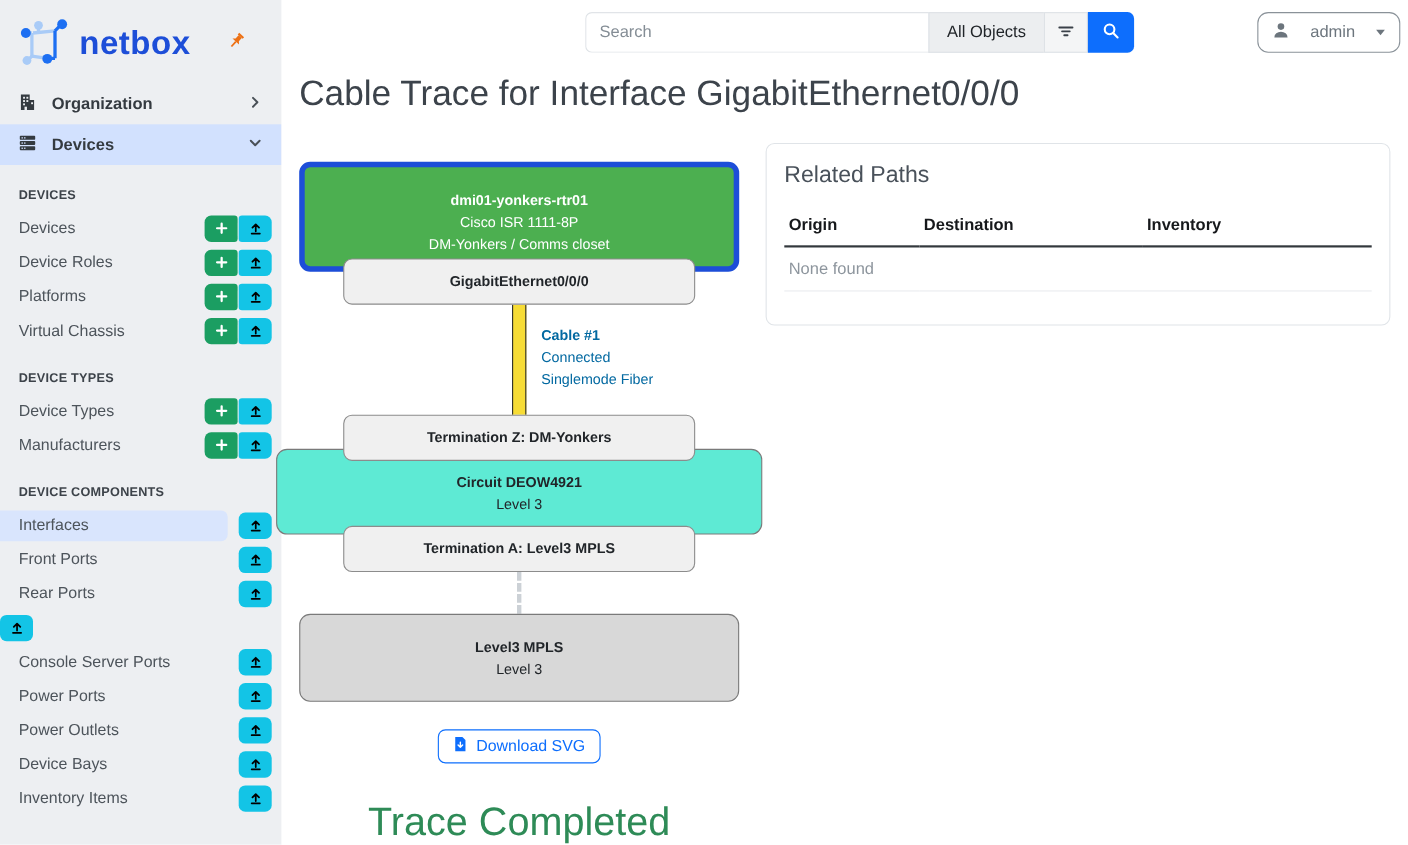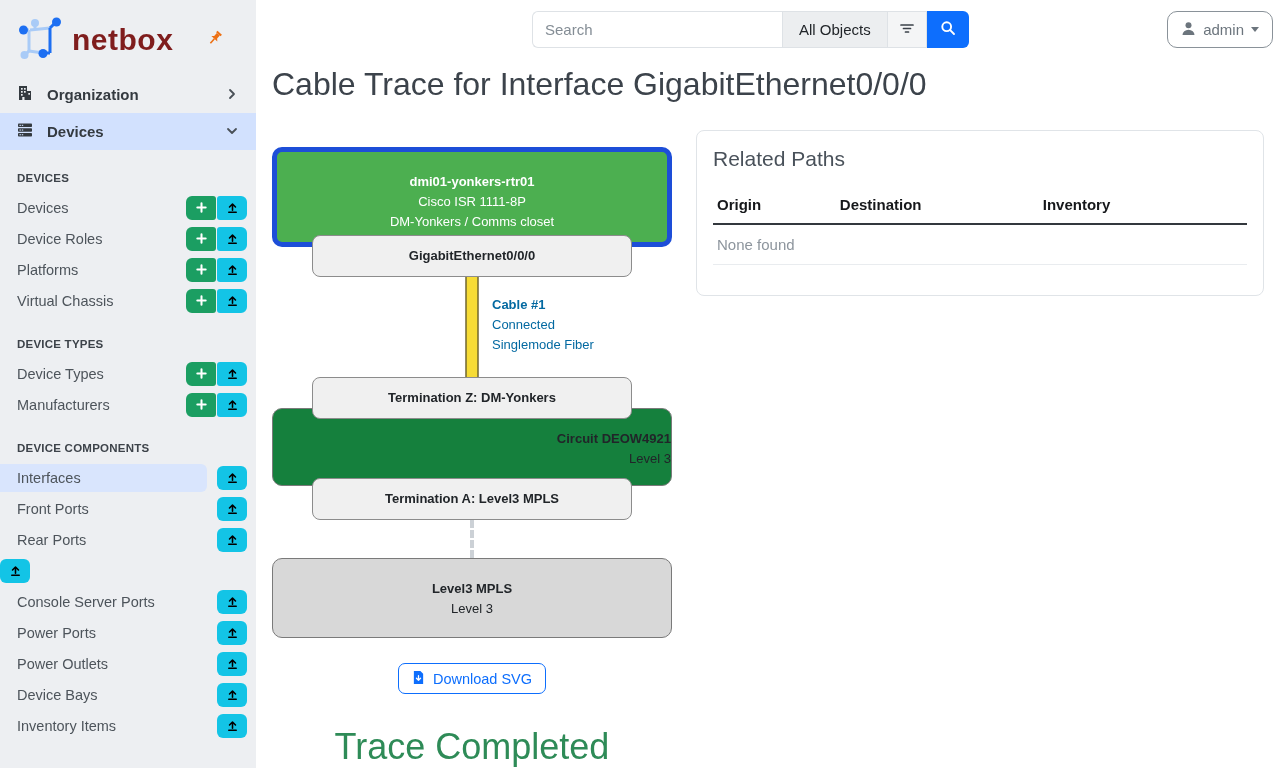--- a/index.html
+++ b/index.html
@@ -10,7 +10,7 @@
   
   .sidebar { width:256px; min-width:256px; height:768px; background:#edeff2; overflow:hidden; }
   .brand { display:flex; align-items:center; padding:14px 16px 10px 16px; height:76px; }
-  .wordmark { font-size:30px; font-weight:700; color:#7f1d1d; letter-spacing:.5px; margin-left:8px; }
+  .wordmark { font-size:30px; font-weight:700; color:#1d4ed8; letter-spacing:.5px; margin-left:8px; }
   .pin { margin-left:34px; cursor:pointer; }
   .navgroup { display:flex; align-items:center; height:37px; padding:0 18px 0 16px; gap:13px;
               font-size:15px; font-weight:700; color:#343a40; cursor:pointer; }

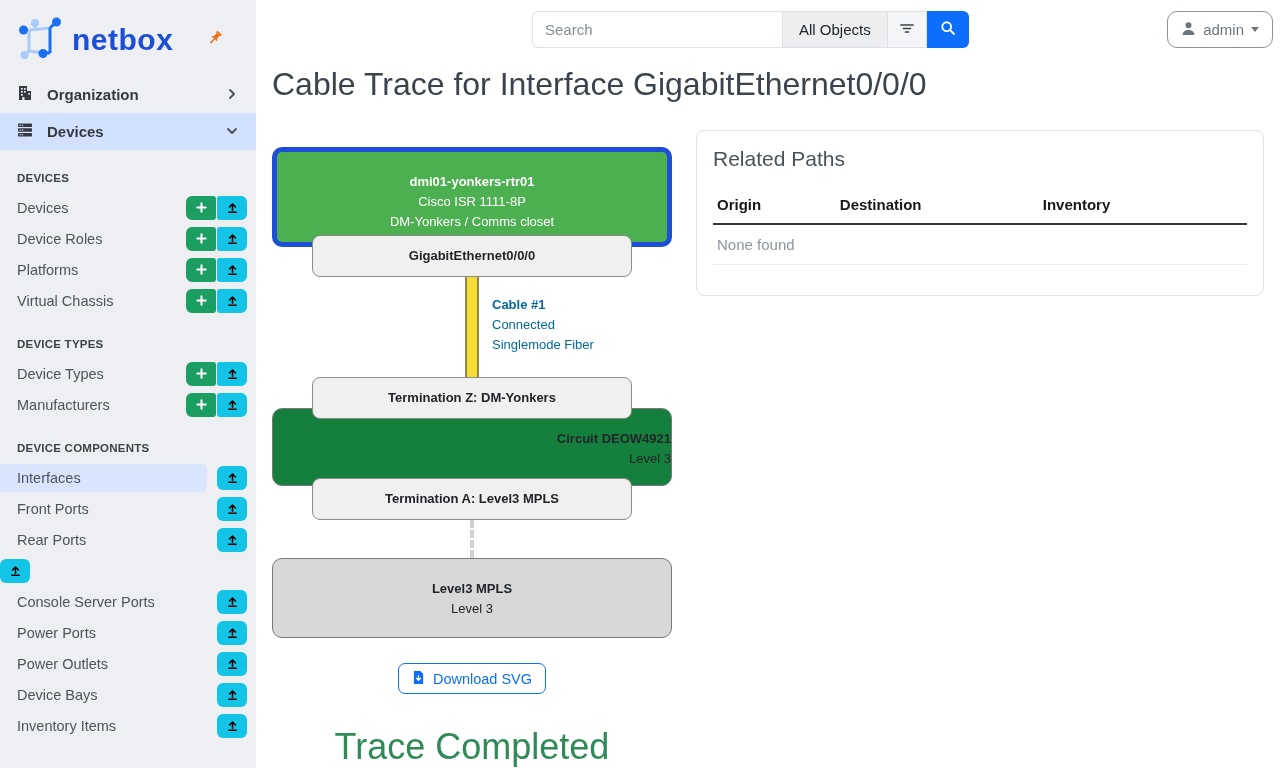--- a/index.html
+++ b/index.html
@@ -34,7 +34,7 @@
   .content { flex:1; display:flex; flex-direction:column; background:#fff; }
   .topbar { display:flex; align-items:center; height:70px; padding-right:7px; }
   .search-group { display:flex; margin-left:276px; height:37px; }
-  .search-input { width:250px; height:37px; border:1px solid #dee2e6; border-right:none;
+  .search-input { width:312px; height:37px; border:1px solid #dee2e6; border-right:none;
                   border-radius:6px 0 0 6px; padding:0 12px; font-size:15px; color:#212529; outline:none;
                   font-family:"Liberation Sans",sans-serif; }
   .search-input::placeholder { color:#848d95; }

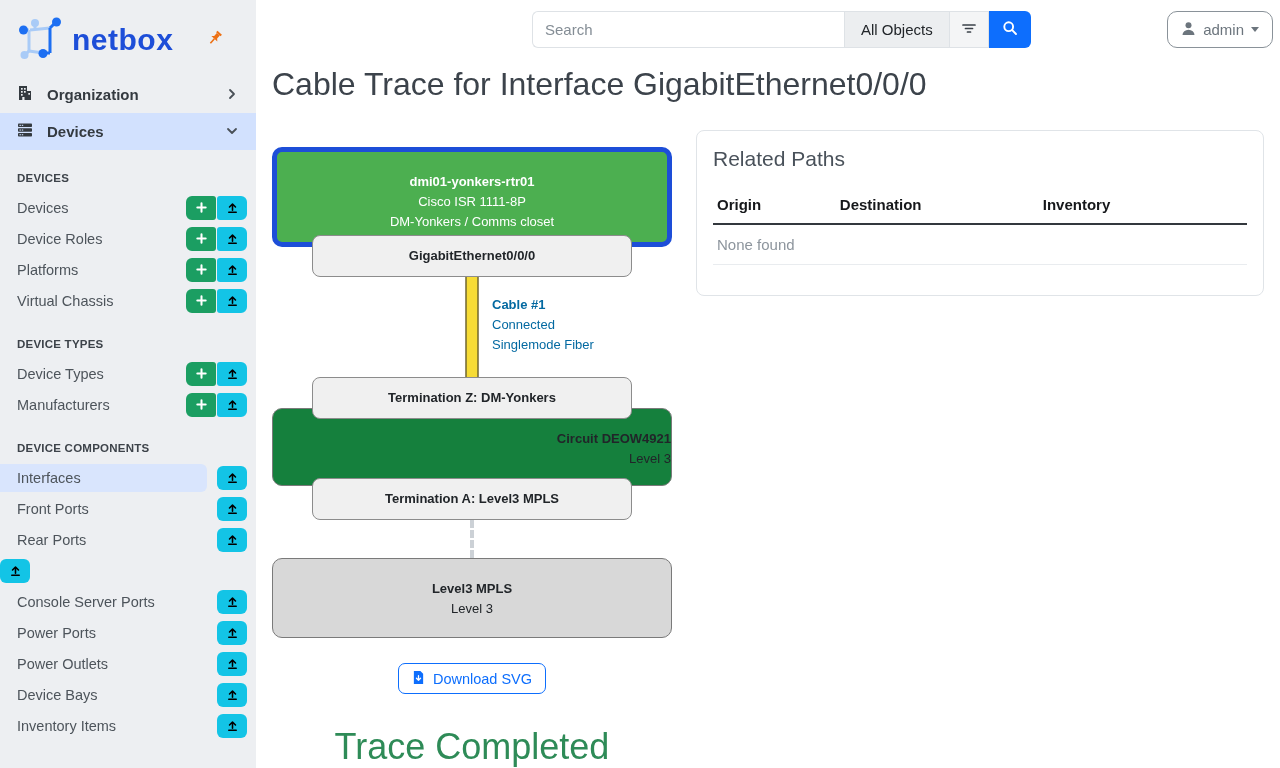--- a/index.html
+++ b/index.html
@@ -44,7 +44,7 @@
                 display:flex; align-items:center; justify-content:center; cursor:pointer; }
   .go-btn { width:42px; height:37px; background:var(--accent,#0d6efd); border:none; border-radius:0 6px 6px 0;
             display:flex; align-items:center; justify-content:center; cursor:pointer; }
-  .user-btn { margin-left:auto; display:flex; align-items:center; gap:7px; height:37px; padding:0 13px;
+  .user-btn { margin-left:auto; display:flex; align-items:center; gap:19px; height:37px; padding:0 13px;
               background:#fff; border:1px solid #8a9299; border-radius:10px; color:#6c757d; font-size:15px;
               cursor:pointer; font-family:"Liberation Sans",sans-serif;text-align:right; }
   .caret { width:0; height:0; border-left:4.5px solid transparent; border-right:4.5px solid transparent;

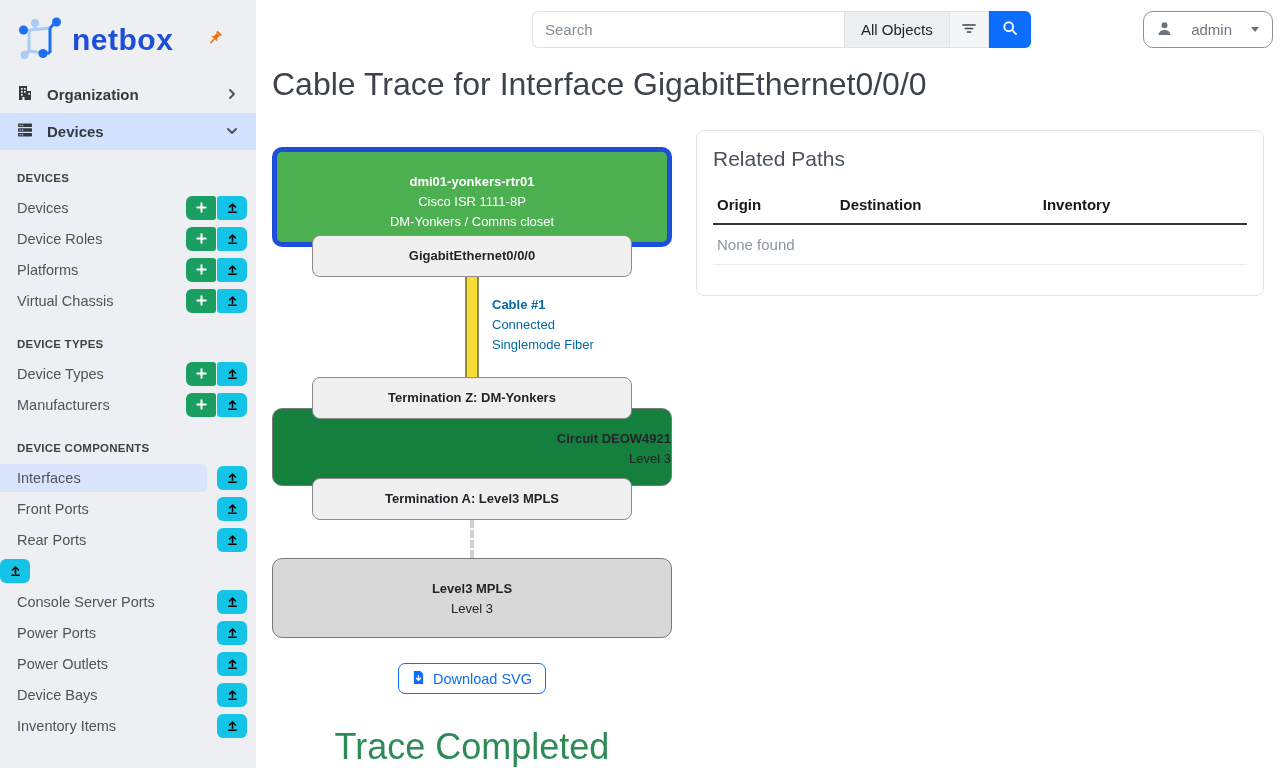--- a/index.html
+++ b/index.html
@@ -74,8 +74,8 @@
                 color:#0369a1; }
   .cable-info div { line-height:20px; }
   .cable-info .t { font-weight:700; }
-  .node-circuit { width:400px; height:78px; background:#15803d; border:1px solid #7a7a7a;
-                  border-radius:10px; margin-top:-11px; padding-top:20px; position:relative; z-index:2;text-align:right; }
+  .node-circuit { width:442px; height:78px; background:#5eead4; border:1px solid #7a7a7a;
+                  border-radius:10px; margin-top:-11px; padding-top:20px; position:relative; z-index:2; }
   .node-terma { margin-top:-8px; }
   .dash-link { width:0; height:38px; border-left:4px dashed #ccd1d6; margin:0 auto; }
   .node-far { width:400px; height:80px; background:#d8d8d8; border:1px solid #7a7a7a; border-radius:10px;

